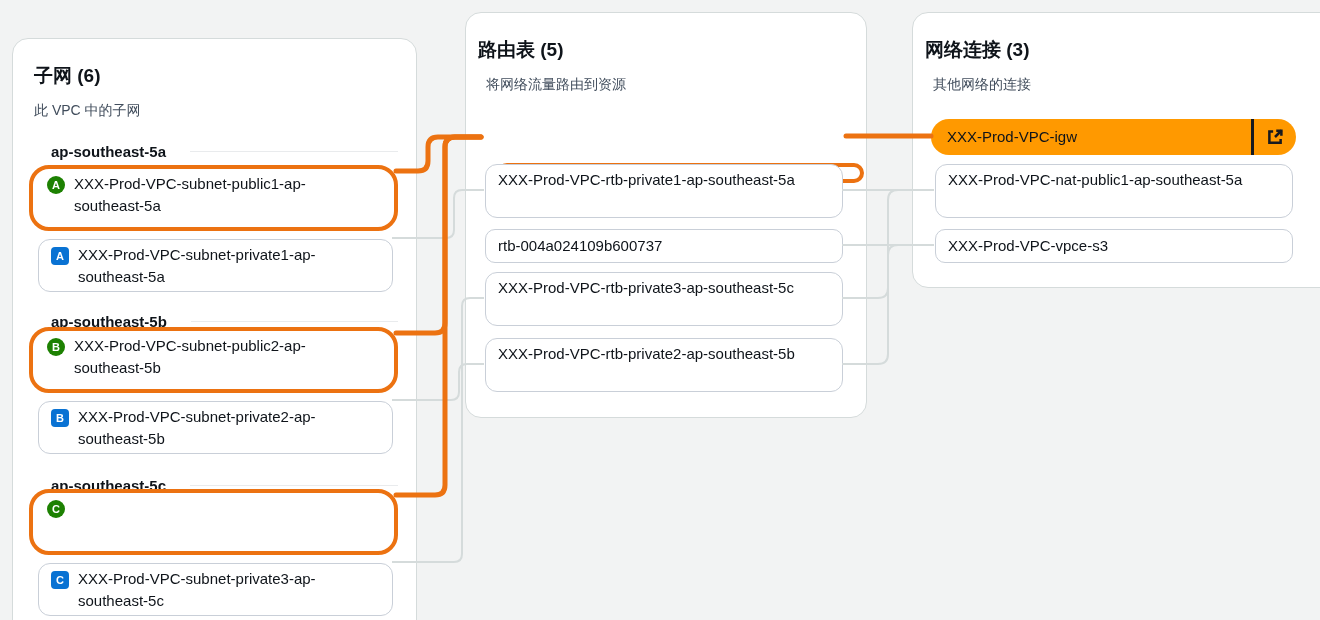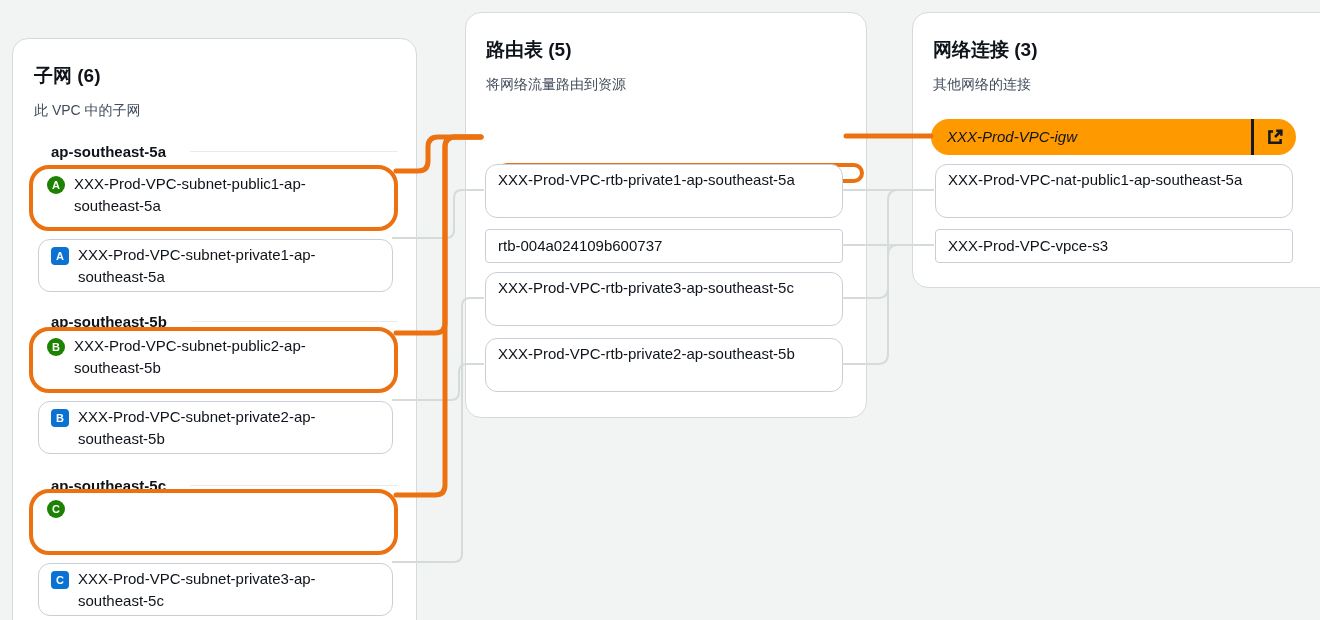--- a/index.html
+++ b/index.html
@@ -23,7 +23,7 @@
   #panel-rtb{left:465px;top:12px;width:402px;height:406px;}
   #panel-net{left:912px;top:12px;width:487px;height:276px;}
 
-  .panel-title{position:absolute;left:20px;top:24px;font-size:19px;font-weight:700;white-space:nowrap;}
+  .panel-title{position:absolute;left:12px;top:24px;font-size:19px;font-weight:700;white-space:nowrap;}
   #panel-subnets .panel-title{left:21px;}
   .panel-title .count{font-weight:700;}
   .panel-subtitle{position:absolute;left:20px;top:63px;font-size:14px;color:var(--sub);white-space:nowrap;}

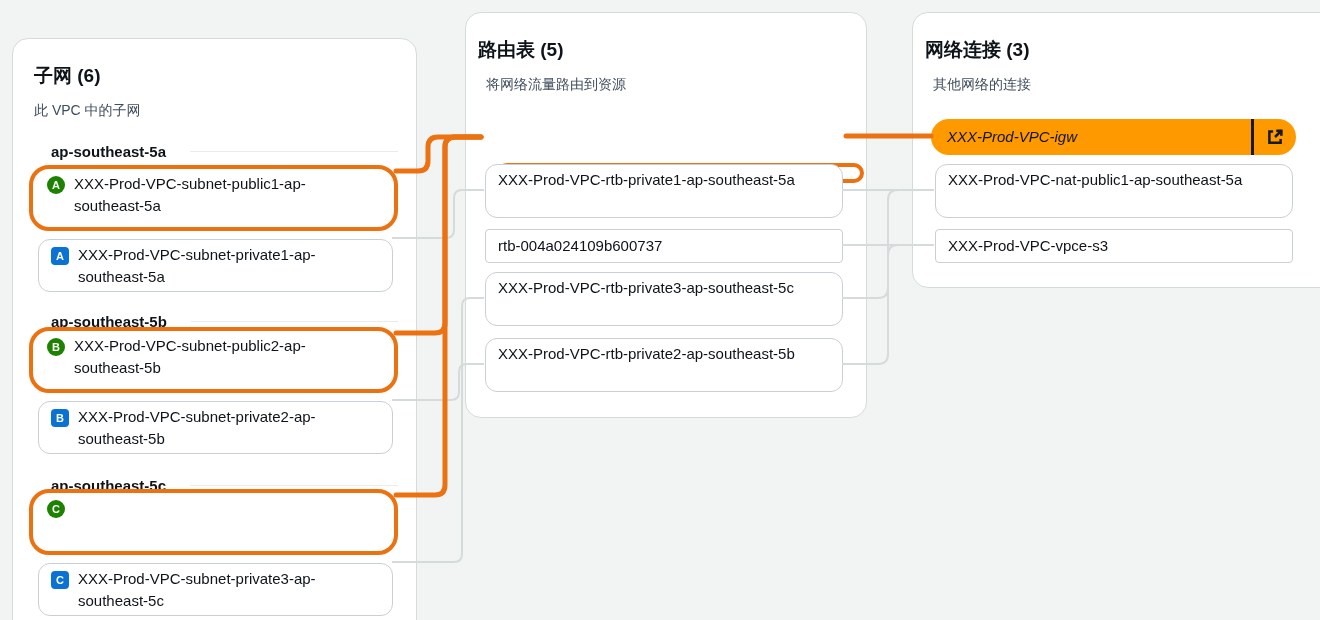--- a/index.html
+++ b/index.html
@@ -44,7 +44,7 @@
   .badge.public{background:#1d8102;border-radius:50%;}
   .badge.private{background:#0972d3;border-radius:4px;}
 
-  .pill.filled{background:var(--hl-fill);border:none;border-radius:18px;padding:4px 10px 4px 16px;align-items:center;font-style:italic;}
+  .pill.filled{background:var(--hl-fill);border:none;border-radius:18px;padding:4px 10px 4px 16px;align-items:center;}
   .pill.filled .vdivider{position:absolute;right:42px;top:0;bottom:0;width:3px;background:#16191f;}
   .pill.filled .ext-icon{position:absolute;right:11px;top:50%;transform:translateY(-50%);width:20px;height:20px;display:flex;}
 

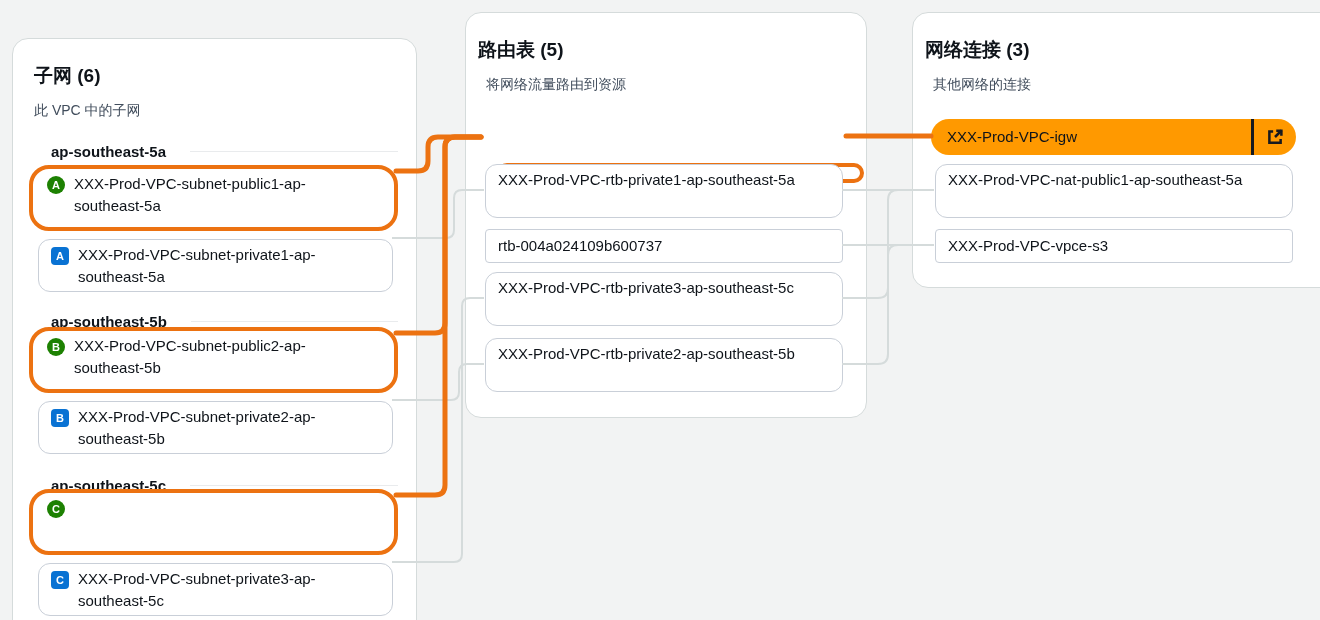--- a/index.html
+++ b/index.html
@@ -34,7 +34,7 @@
   .group-divider{flex:1;height:1px;background:#e9ebed;}
 
   .pill{position:absolute;display:flex;align-items:flex-start;background:#fff;border:1px solid var(--pill-border);border-radius:12px;padding:4px 10px 4px 12px;font-size:15px;line-height:22px;color:var(--ink);cursor:pointer;}
-  .pill.single{align-items:center;border-radius:4px;}
+  .pill.single{align-items:center;border-radius:10px;}
   .pill.selected{border:4px solid var(--hl);border-radius:20px;padding-left:14px;}
   .pill.single.selected{border-radius:18px;}
   .pill-text{max-width:300px;overflow-wrap:normal;}

